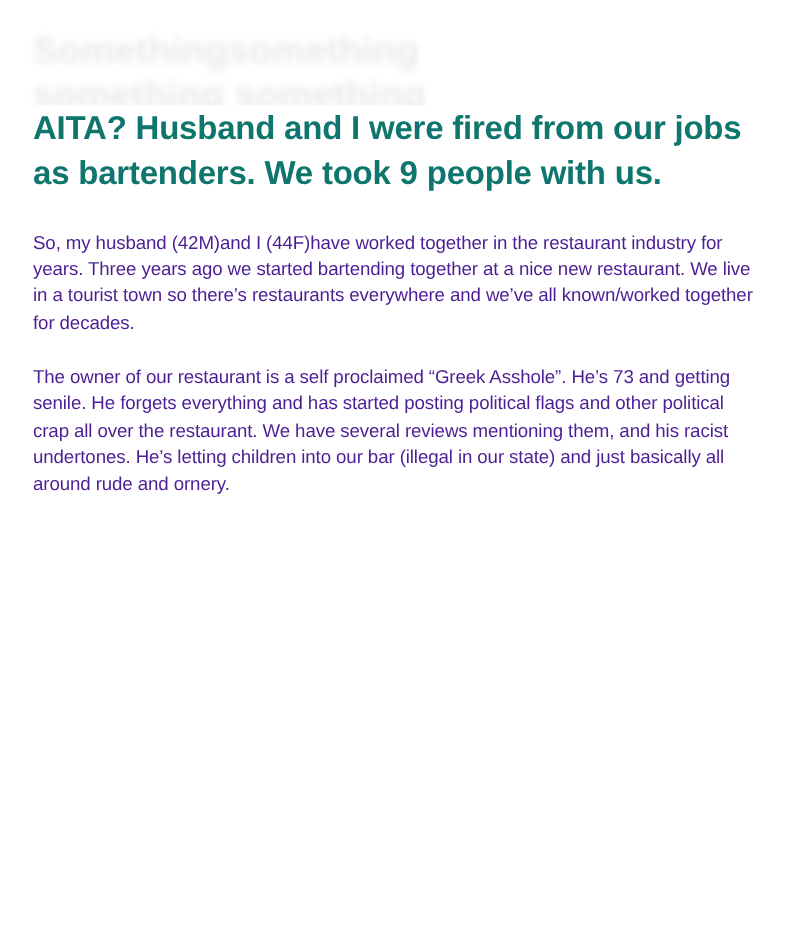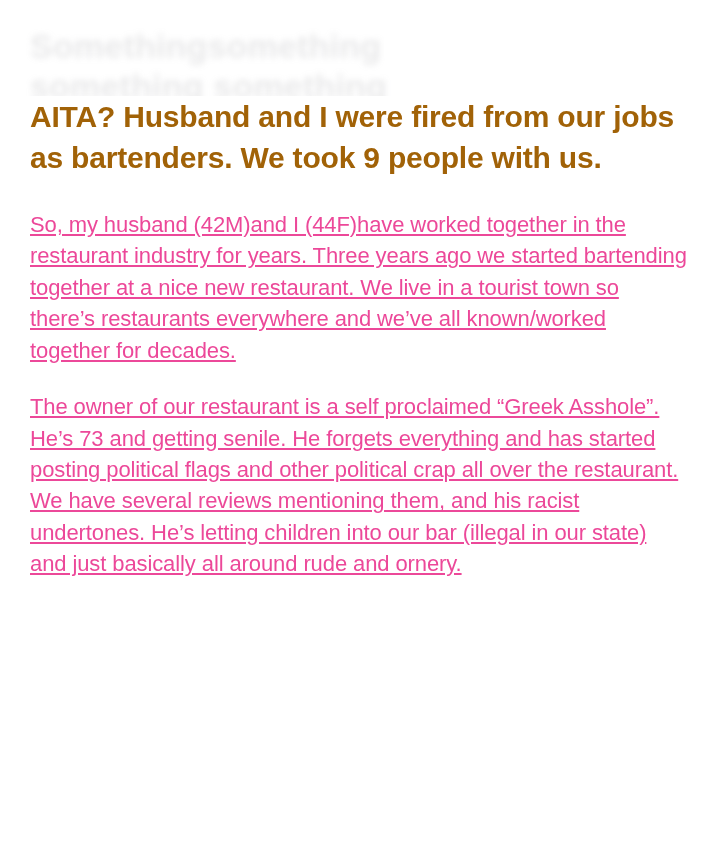--- a/index.html
+++ b/index.html
@@ -56,7 +56,7 @@
     font-weight: 700;
     line-height: 1.38;
     letter-spacing: -0.2px;
-    color: #a16207;
+    color: #0f766e;
   }
   .body-text {
     margin: 0;

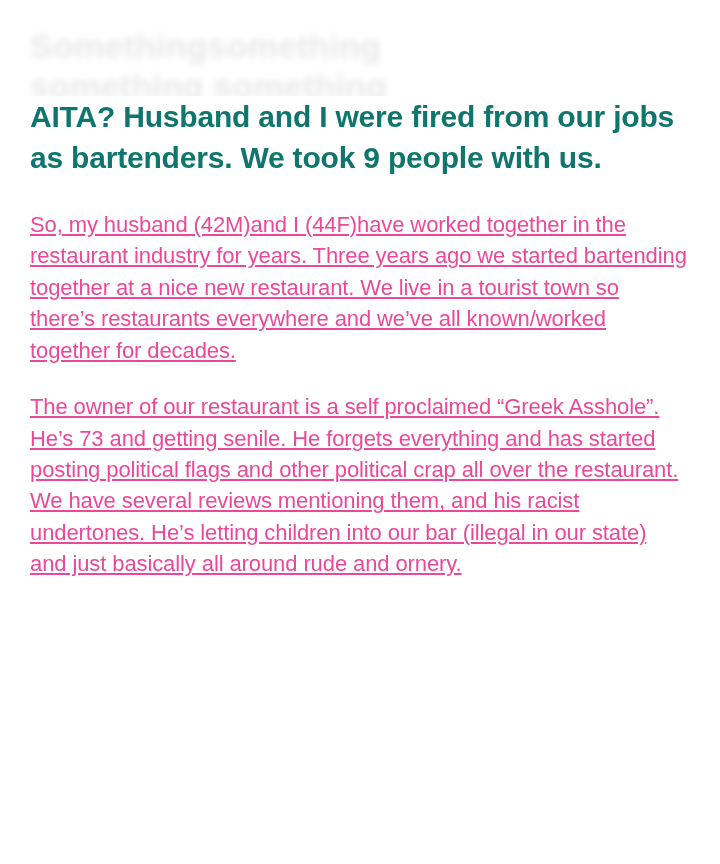--- a/index.html
+++ b/index.html
@@ -63,11 +63,10 @@
   }
   .body-text p {
     margin: 0 0 25px 0;
-    font-size: 22px;
+    font-size: 17px;
     line-height: 1.43;
-    color: #ec4899;
+    color: #4c1d95;
     letter-spacing: -0.1px;
-    text-decoration: underline;
   }
   .body-text p:first-child {
     margin-top: 30px;

